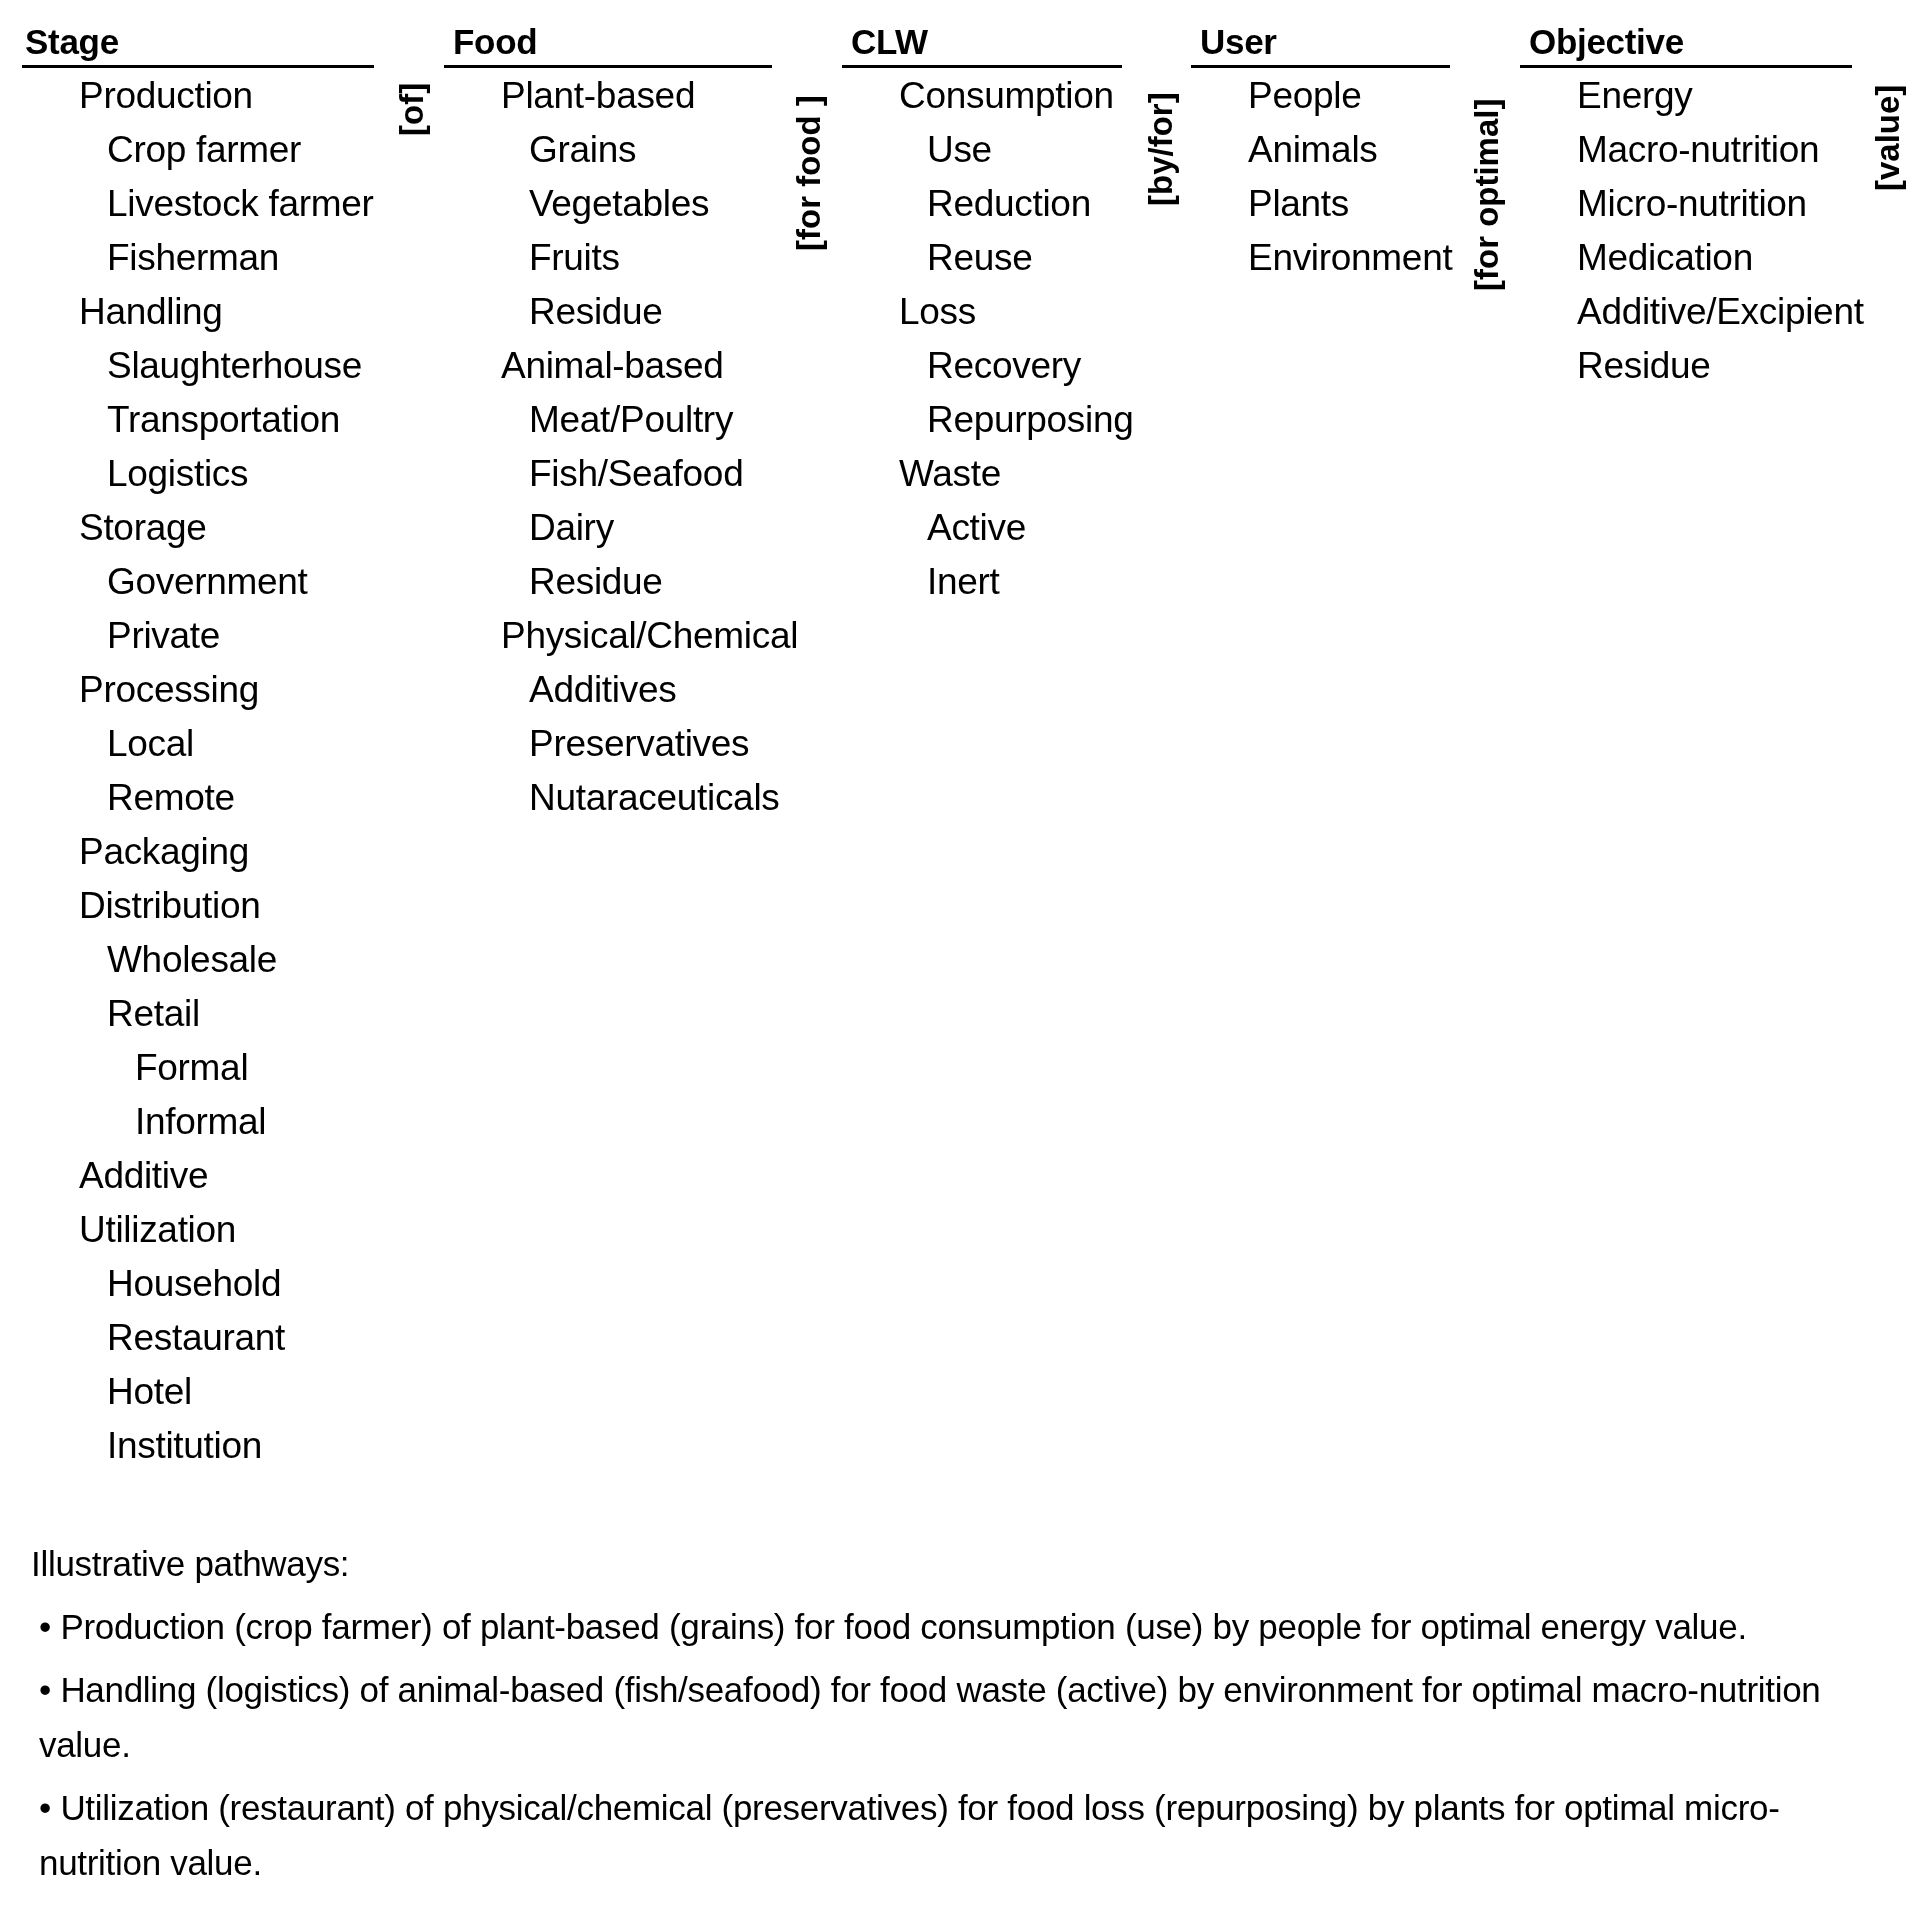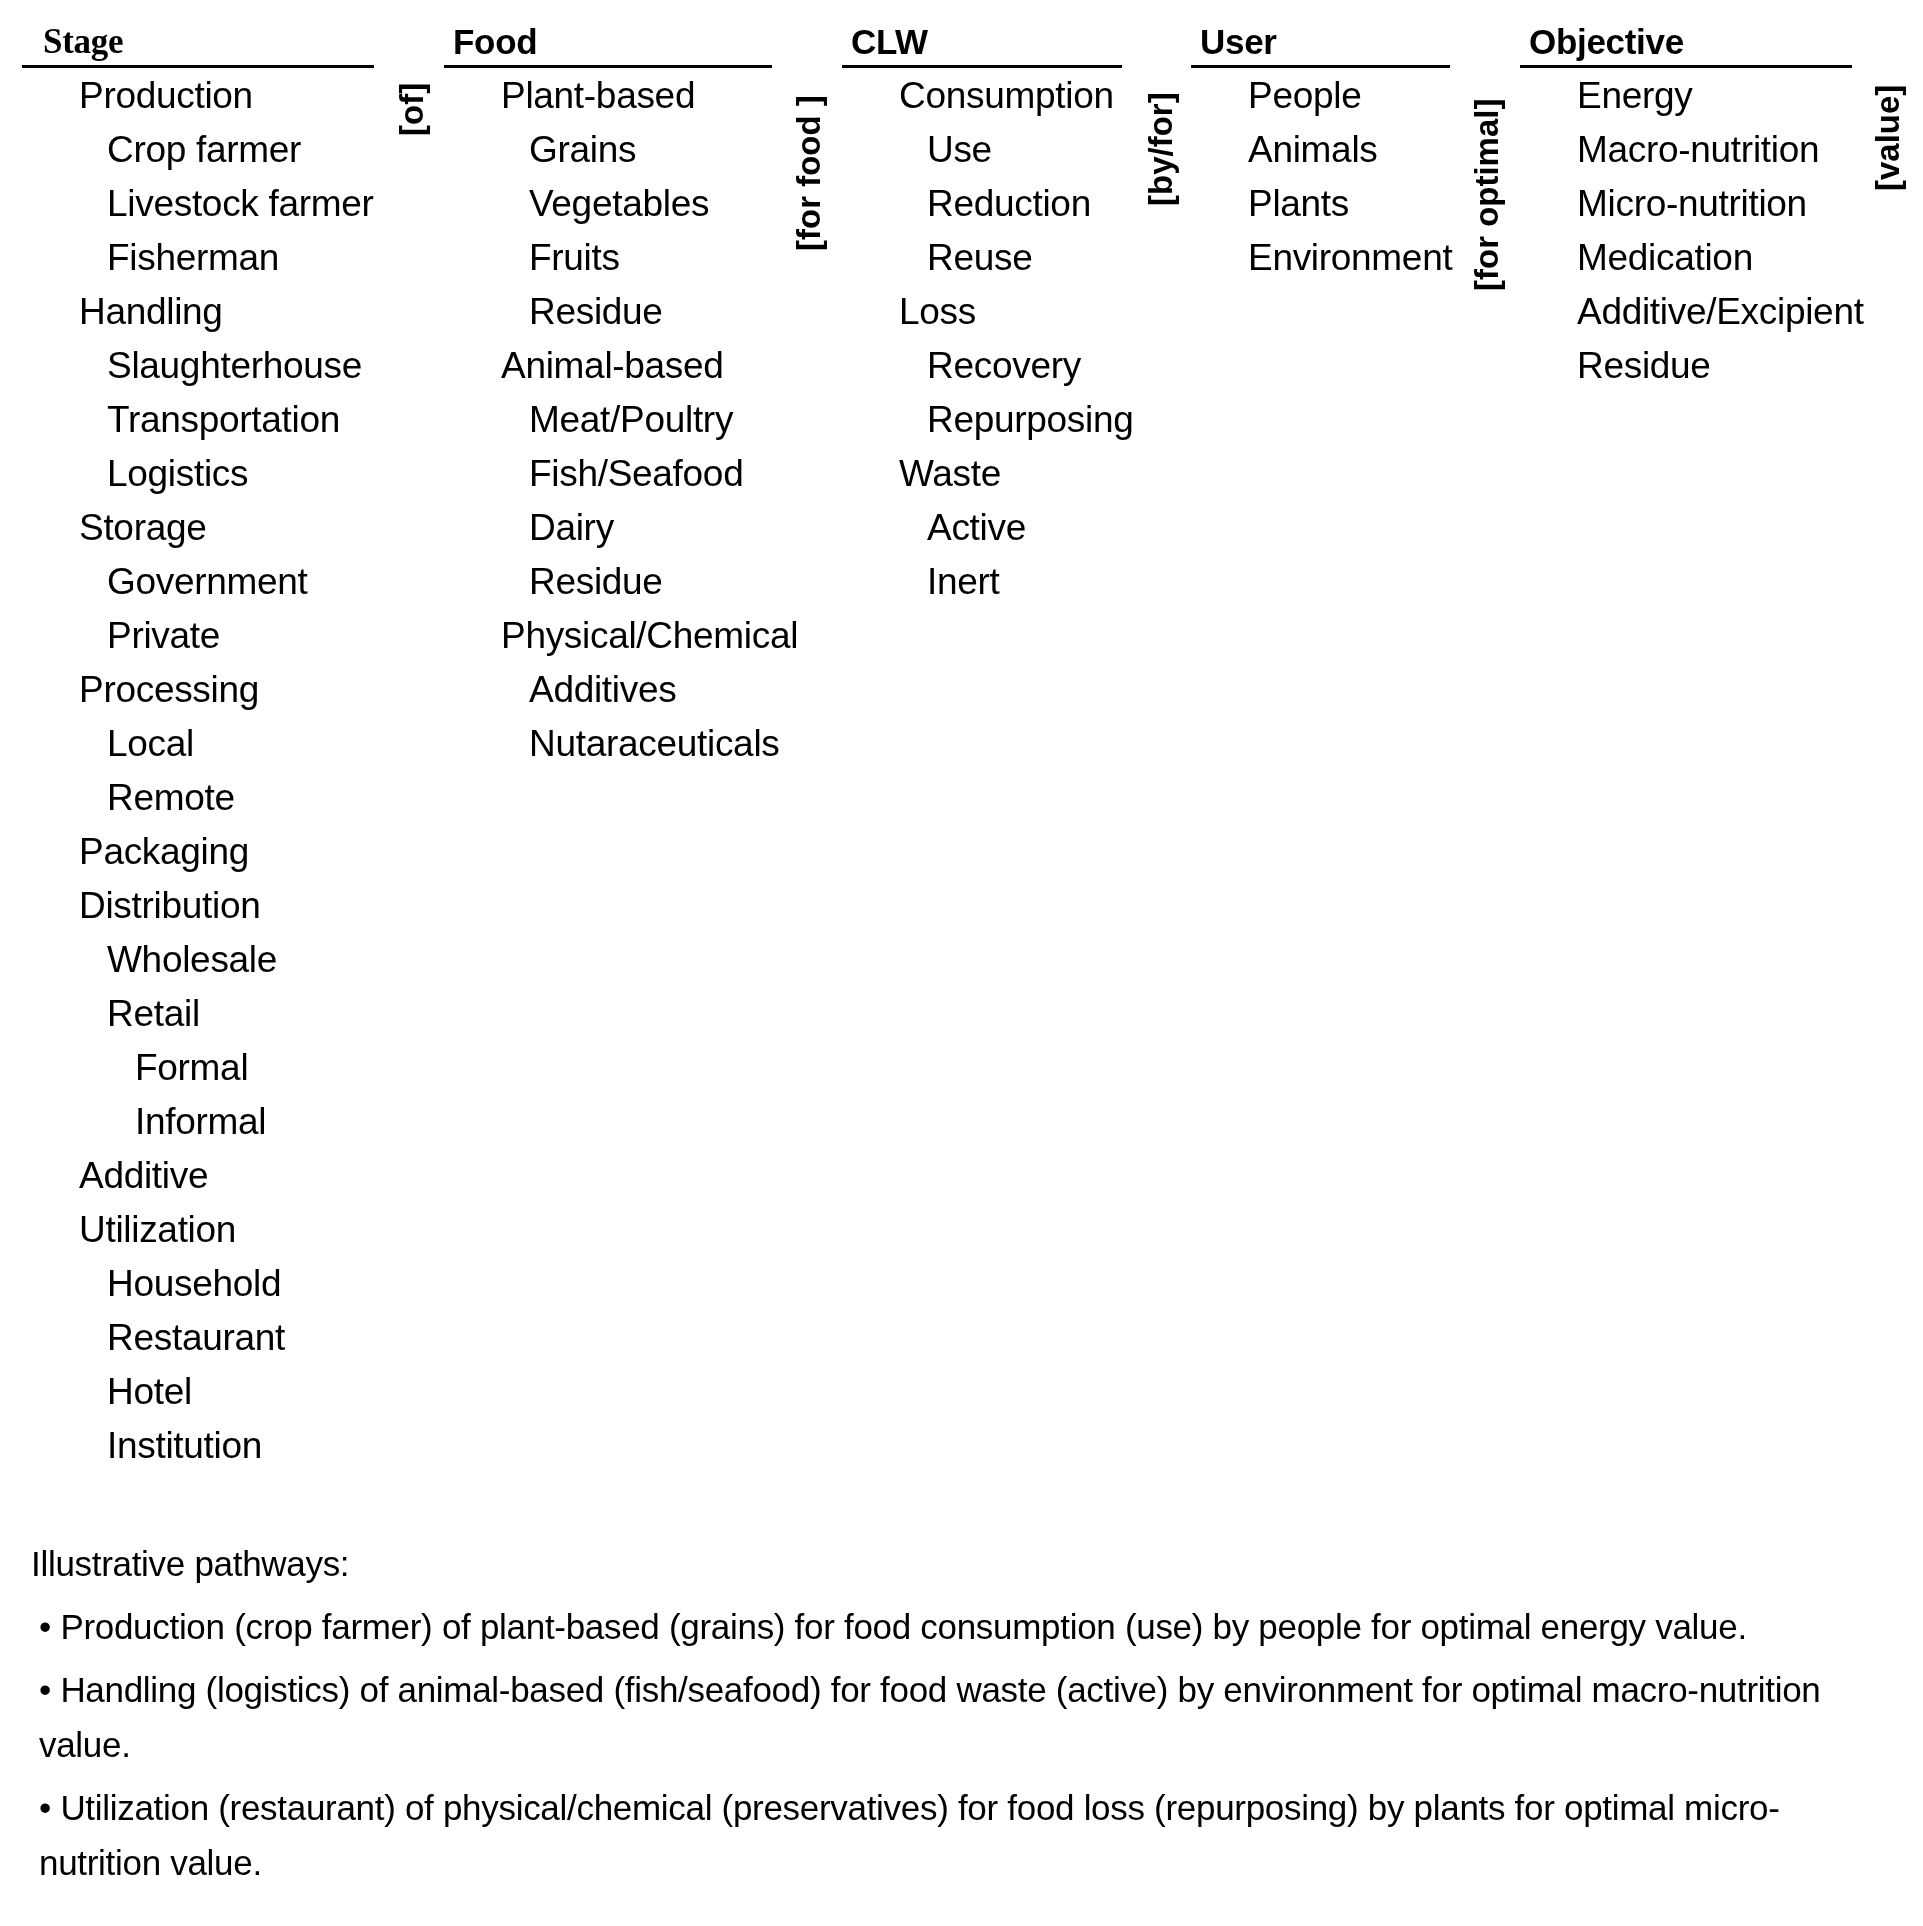--- a/index.html
+++ b/index.html
@@ -24,7 +24,7 @@
 <body>
 
 <div class="col">
-  <div class="col-head" style="left:43px;font-family:Liberation Serif, serif;">Stage</div>
+  <div class="col-head" style="left:25px;">Stage</div>
   <div class="col-rule" style="left:22px; width:352px;"></div>
   <ul class="col-list" style="left:31px;">
       <li class="item lvl-0">Production</li>

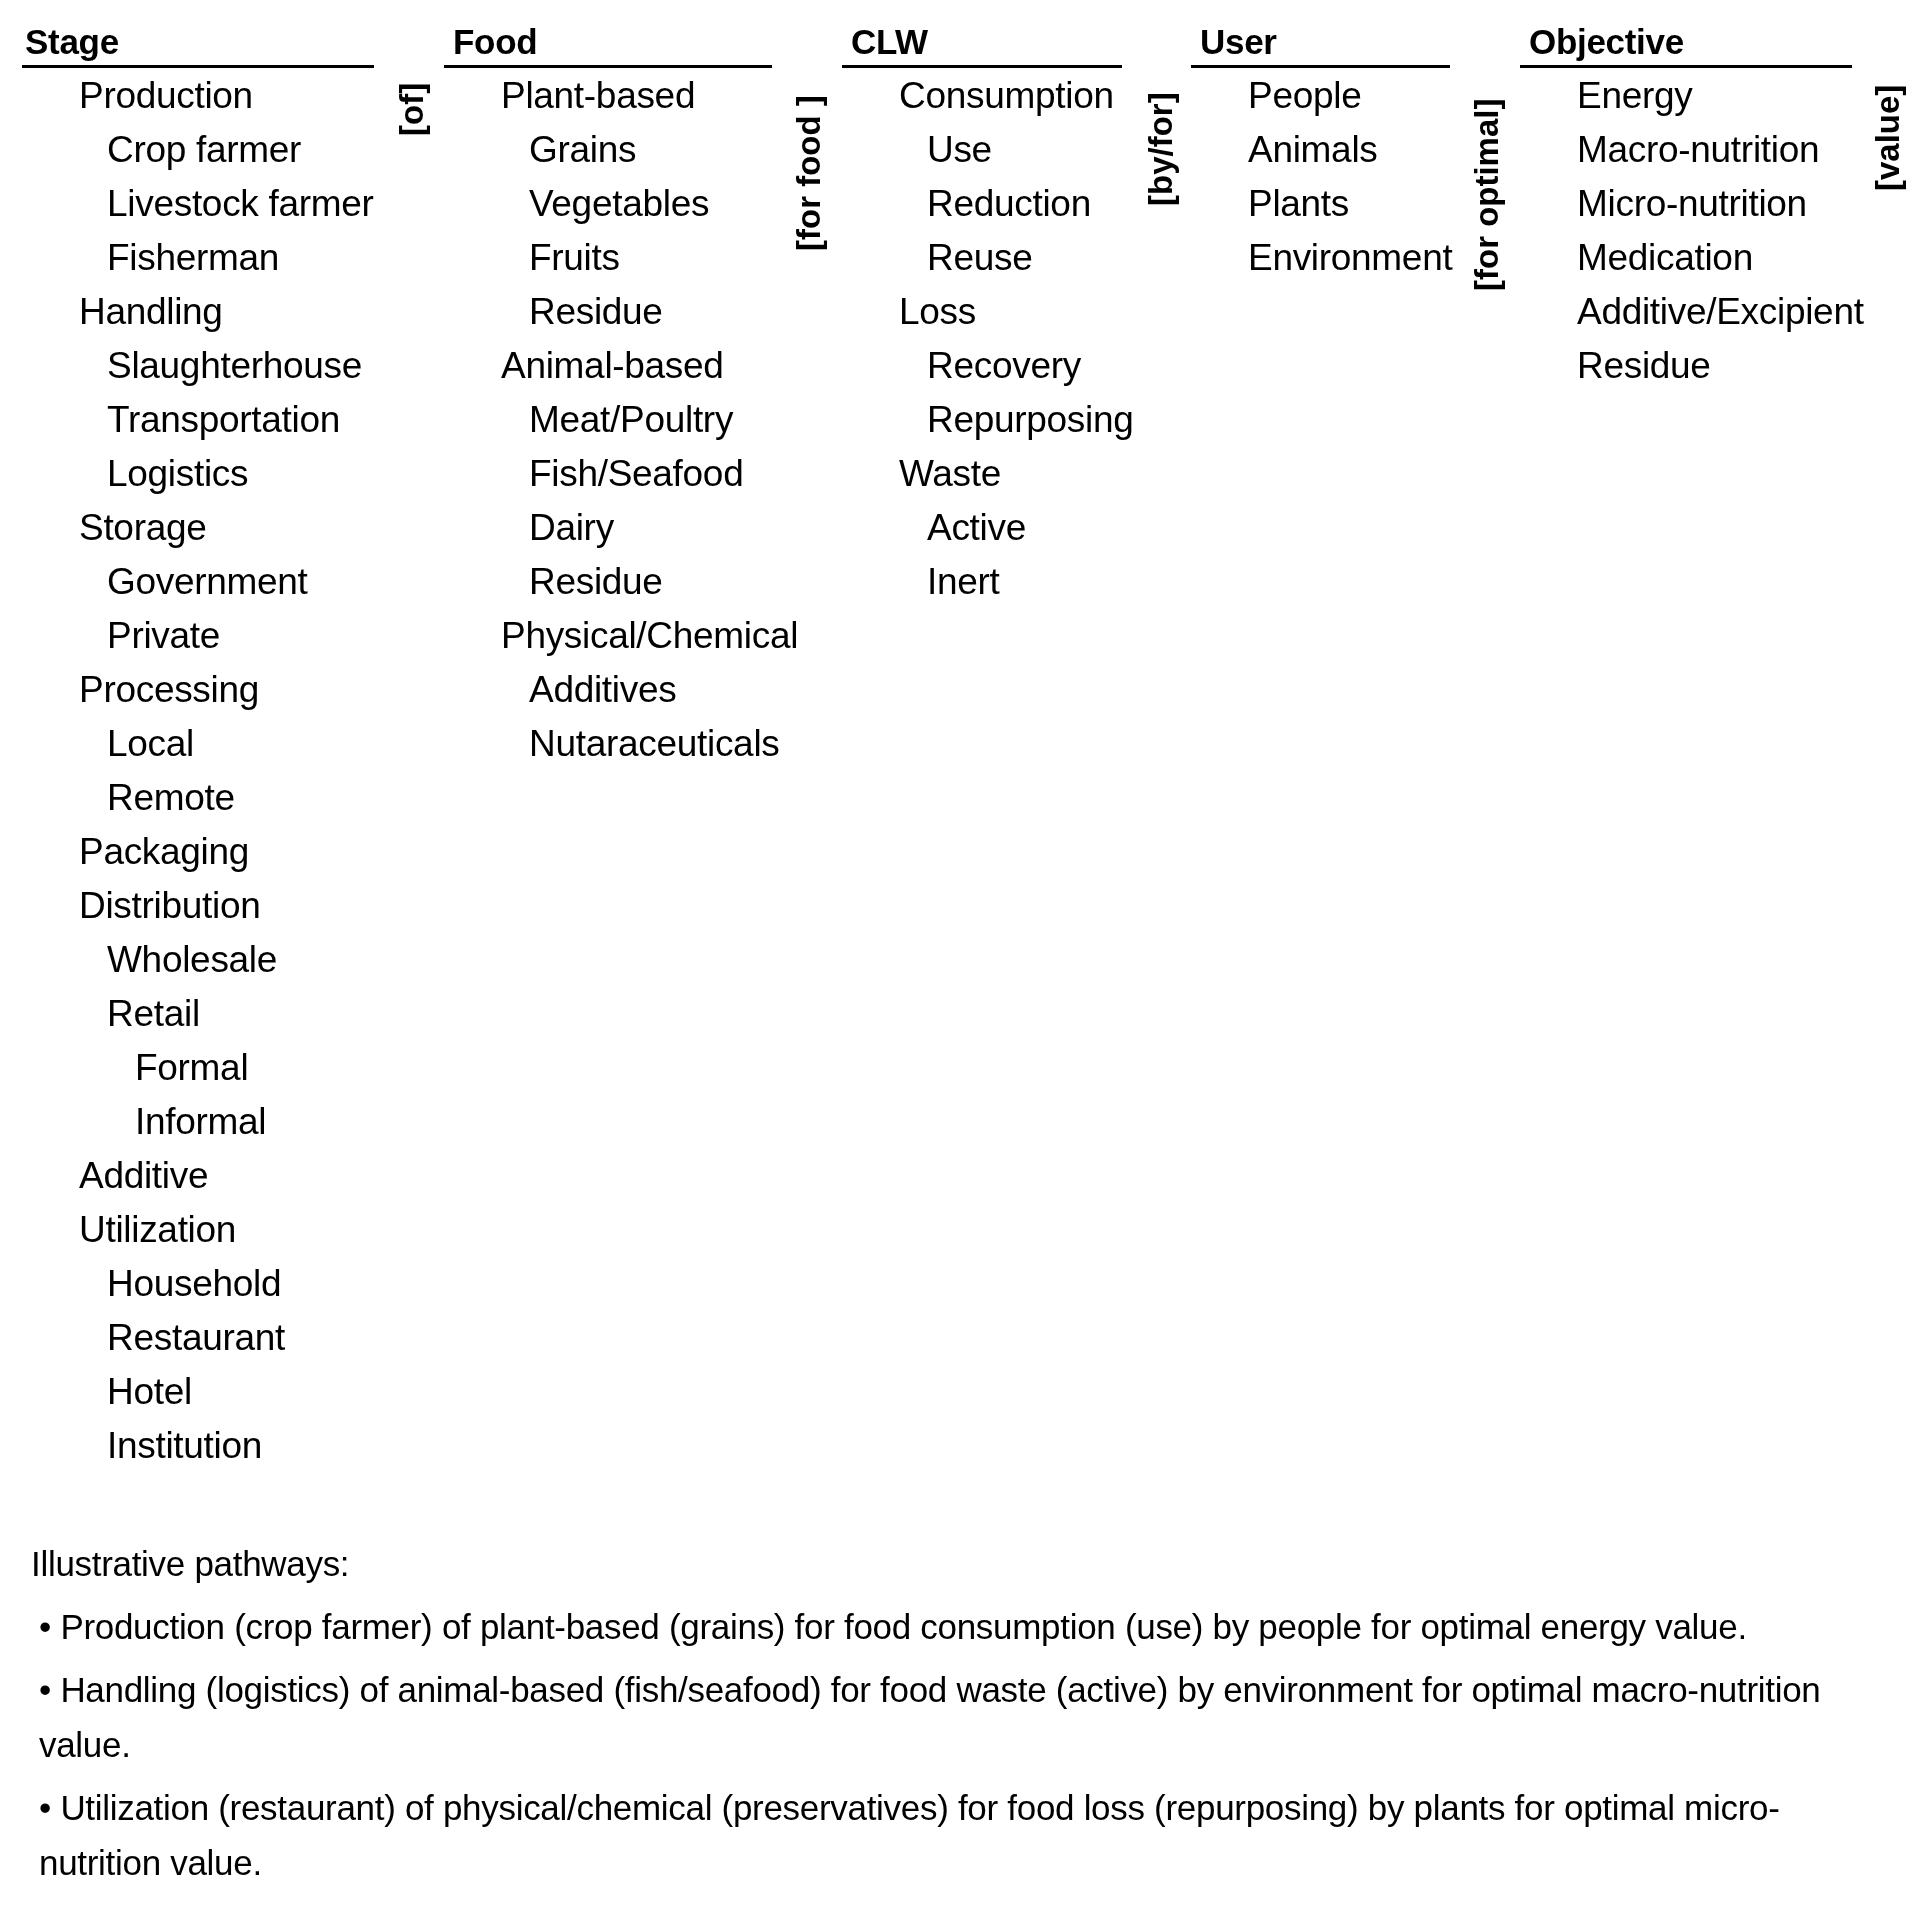--- a/index.html
+++ b/index.html
@@ -74,6 +74,7 @@
       <li class="item lvl-1">Residue</li>
       <li class="item lvl-0">Physical/Chemical</li>
       <li class="item lvl-1">Additives</li>
+      <li class="item lvl-1">Preservatives</li>
       <li class="item lvl-1">Nutaraceuticals</li>
     </ul>
 </div>

